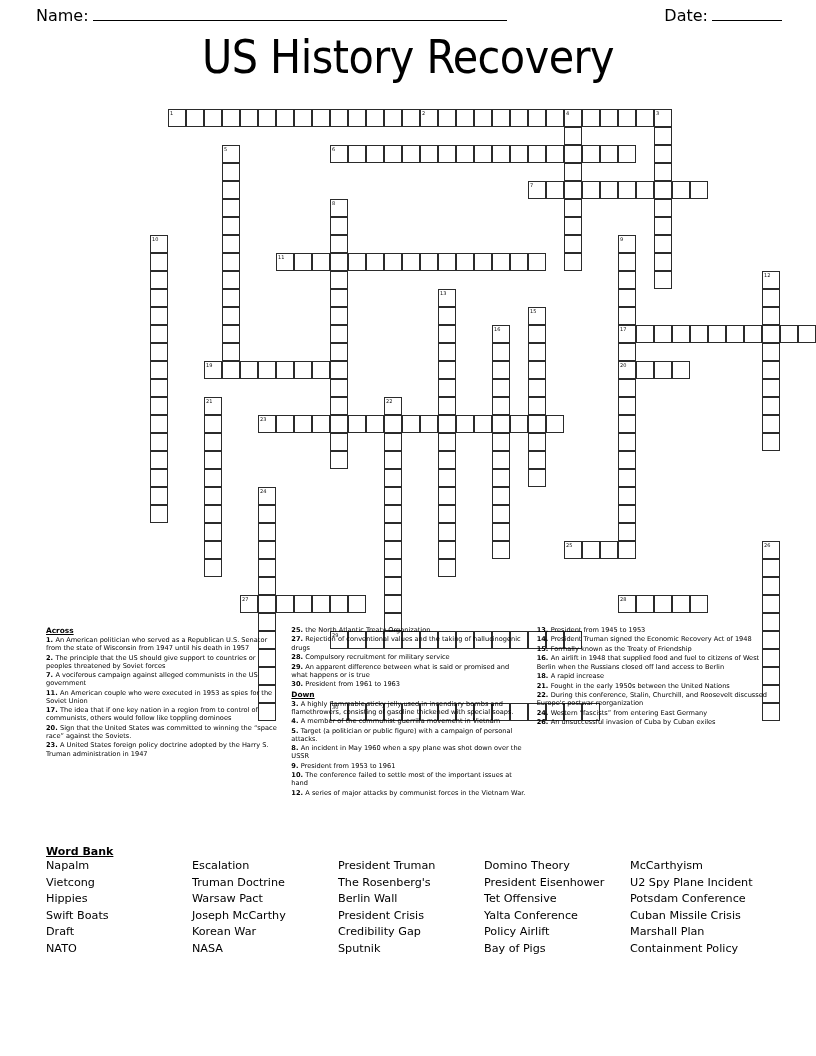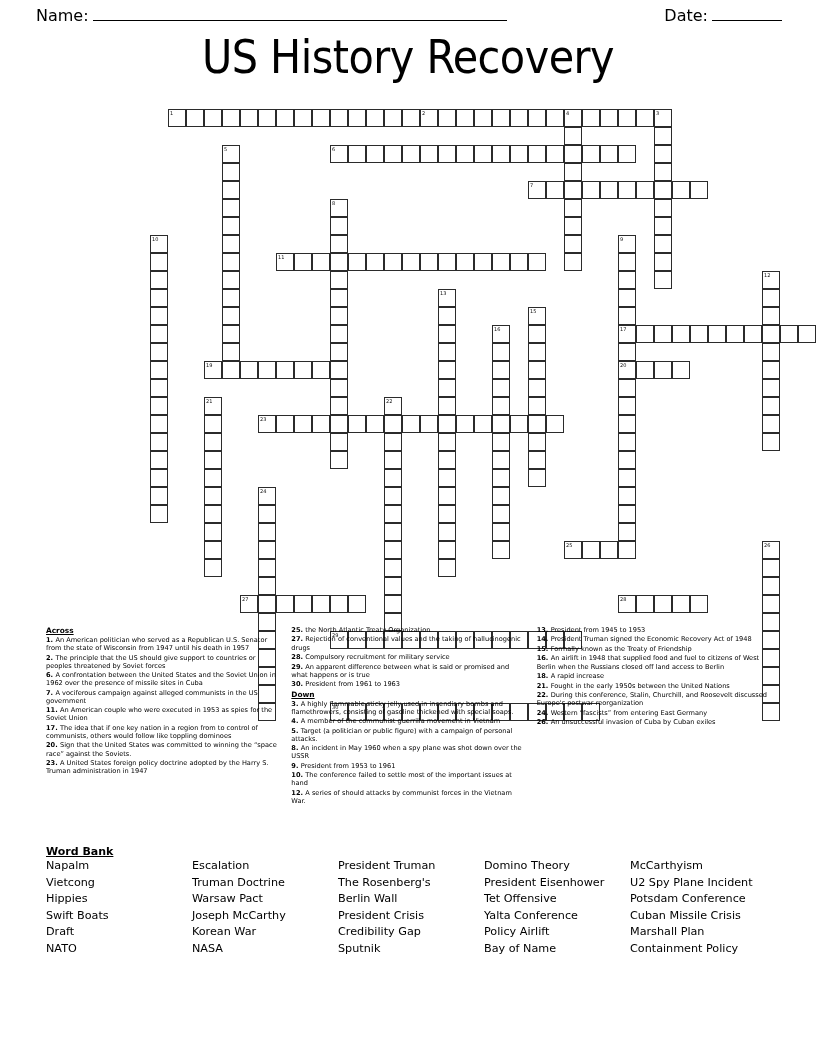--- a/index.html
+++ b/index.html
@@ -483,7 +483,6 @@
       <div id="col1">
           <div class="clue"><b>1. </b><span>An American politician who served as a Republican U.S. Senator from the state of Wisconsin from 1947 until his death in 1957</span></div>
           <div class="clue"><b>2. </b><span>The principle that the US should give support to countries or peoples threatened by Soviet forces</span></div>
-          <div class="clue"><b>6. </b><span>A confrontation between the United States and the Soviet Union in 1962 over the presence of missile sites in Cuba</span></div>
           <div class="clue"><b>7. </b><span>A vociferous campaign against alleged communists in the US government</span></div>
           <div class="clue"><b>11. </b><span>An American couple who were executed in 1953 as spies for the Soviet Union</span></div>
           <div class="clue"><b>17. </b><span>The idea that if one key nation in a region from to control of communists, others would follow like toppling dominoes</span></div>

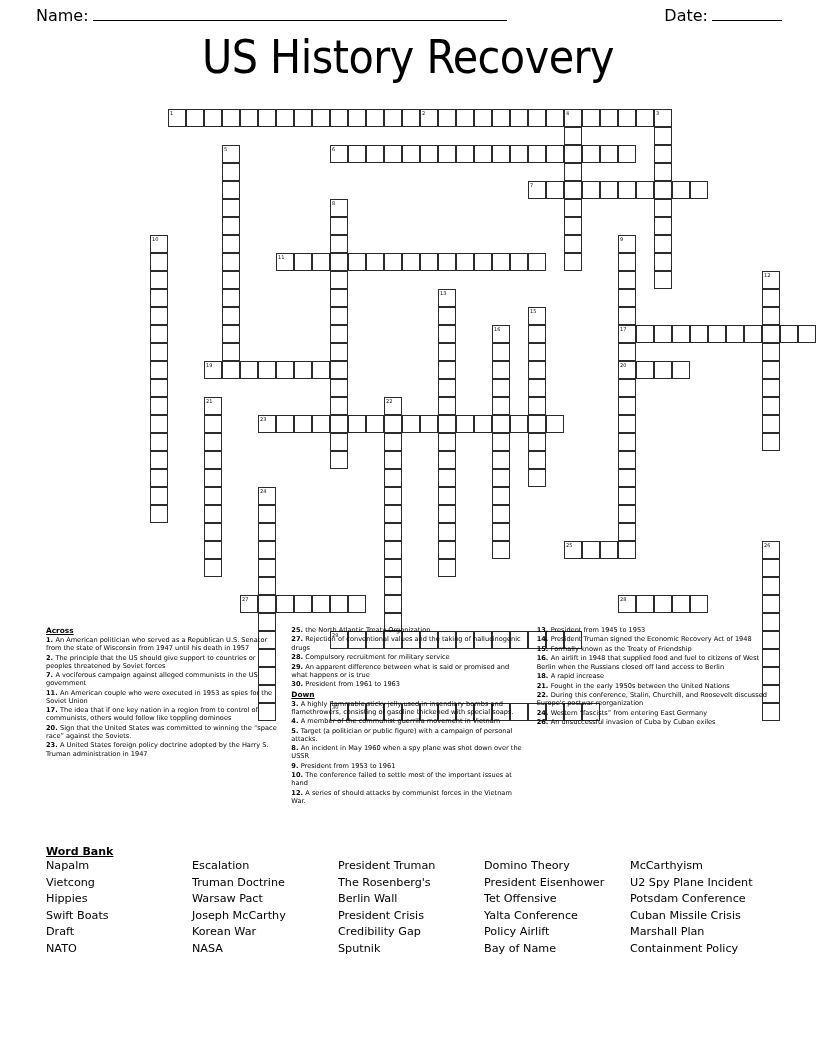--- a/index.html
+++ b/index.html
@@ -506,7 +506,7 @@
           <div class="clue"><b>8. </b><span>An incident in May 1960 when a spy plane was shot down over the USSR</span></div>
           <div class="clue"><b>9. </b><span>President from 1953 to 1961</span></div>
           <div class="clue"><b>10. </b><span>The conference failed to settle most of the important issues at hand</span></div>
-          <div class="clue"><b>12. </b><span>A series of should attacks by communist forces in the Vietnam War.</span></div>
+          <div class="clue"><b>12. </b><span>A series of major attacks by communist forces in the Vietnam War.</span></div>
         </div>
     </div>
     <div class="clue-col">

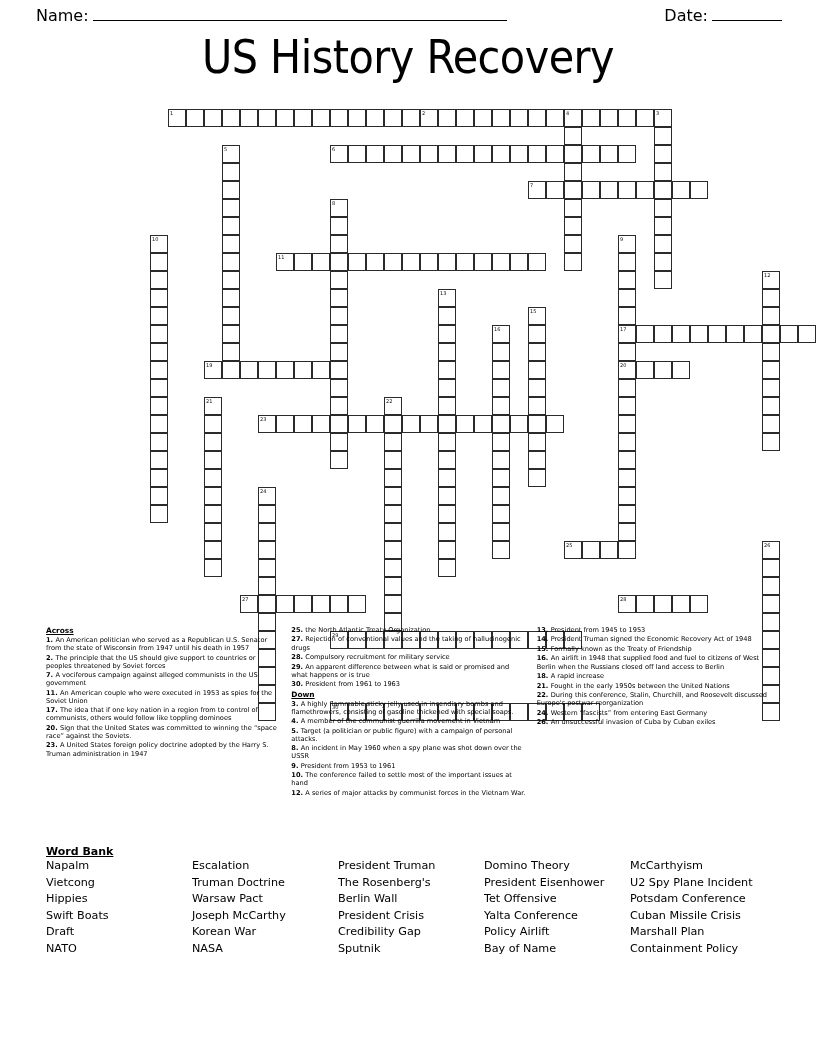--- a/index.html
+++ b/index.html
@@ -554,7 +554,7 @@
       <div class="wb-item">NATO</div>
       <div class="wb-item">NASA</div>
       <div class="wb-item">Sputnik</div>
-      <div class="wb-item">Bay of Name</div>
+      <div class="wb-item">Bay of Pigs</div>
       <div class="wb-item">Containment Policy</div>
     </div>
 

